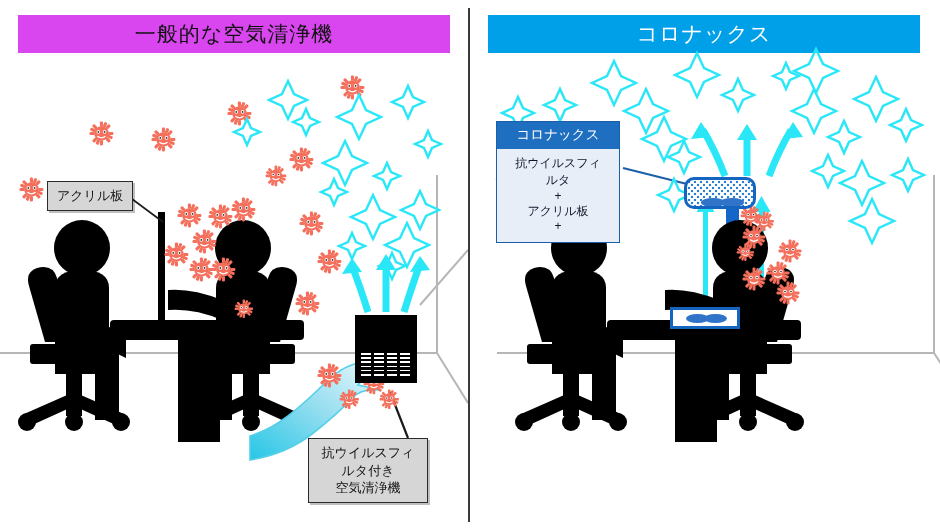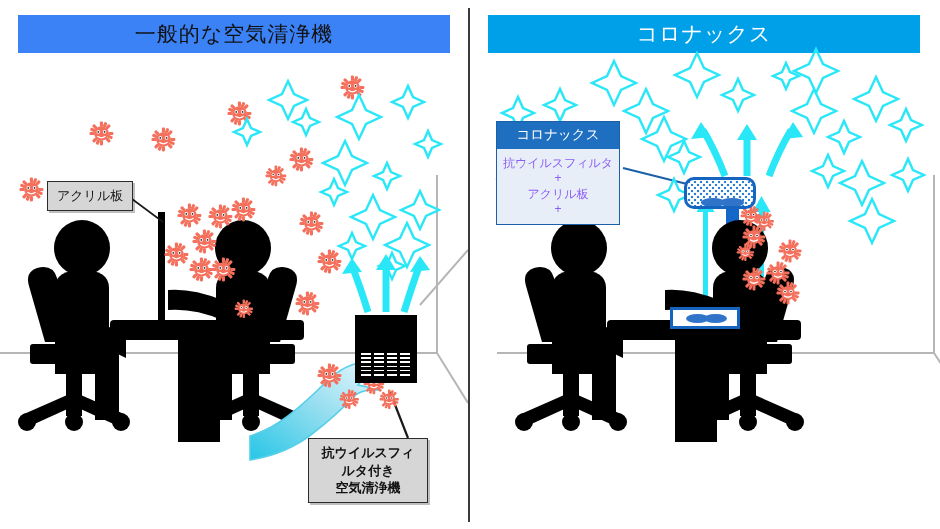--- a/index.html
+++ b/index.html
@@ -28,7 +28,7 @@
   }
   #title-left {
     left: 18px; top: 15px; width: 432px;
-    background: #3b82f6; color: #111;
+    background: #d946ef; color: #111;
   }
   #title-right {
     left: 18px; top: 15px; width: 432px;

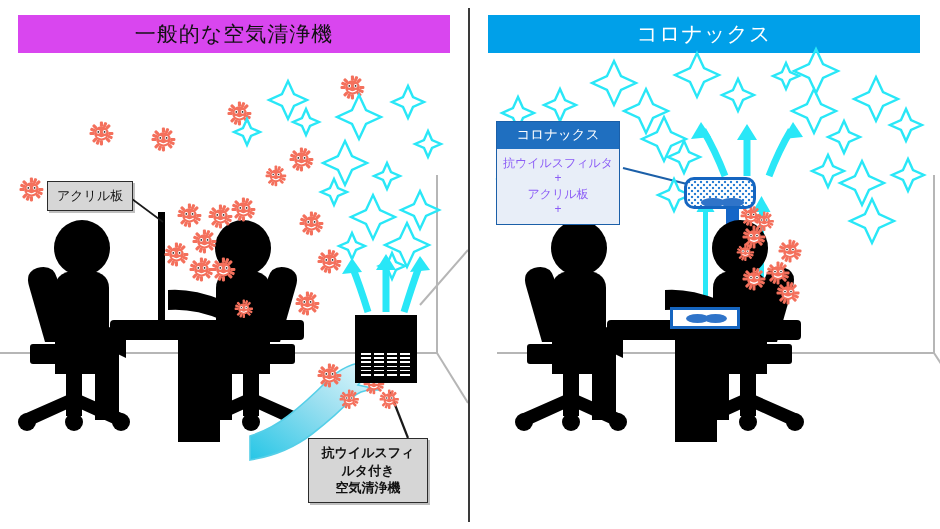--- a/index.html
+++ b/index.html
@@ -66,8 +66,8 @@
     padding: 4px 0 5px;
   }
   #product-box .pb-body {
-    color: #8b5cf6; font-size: 12px; line-height: 1.45;
-    text-align: center; padding: 6px 3px 8px;
+    color: #0f172a; font-size: 12px; line-height: 1.45;
+    text-align: center; padding: 6px 15px 8px;
   }
   #product-box .pb-plus { font-size: 12px; line-height: 1.1; }
 

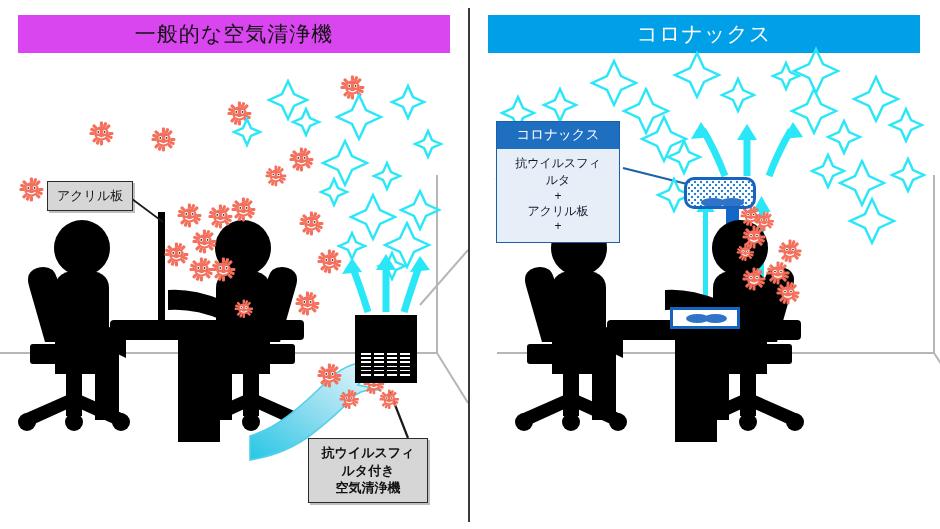--- a/index.html
+++ b/index.html
@@ -52,7 +52,7 @@
     box-shadow: 2px 2px 0 rgba(0,0,0,.25);
   }
   #callout-acrylic { left: 47px; top: 181px; }
-  #callout-purifier { left: 308px; top: 438px; width: 120px; font-weight: bold; }
+  #callout-purifier { left: 308px; top: 438px; width: 120px; }
 
   
   #product-box {

